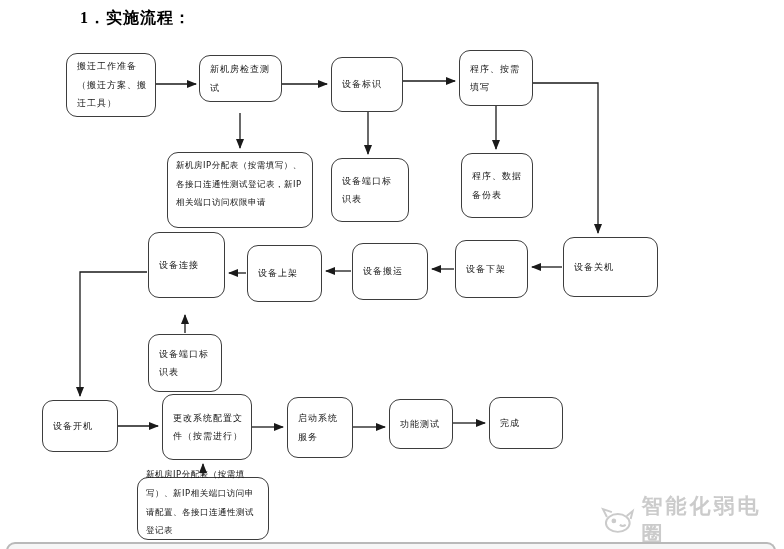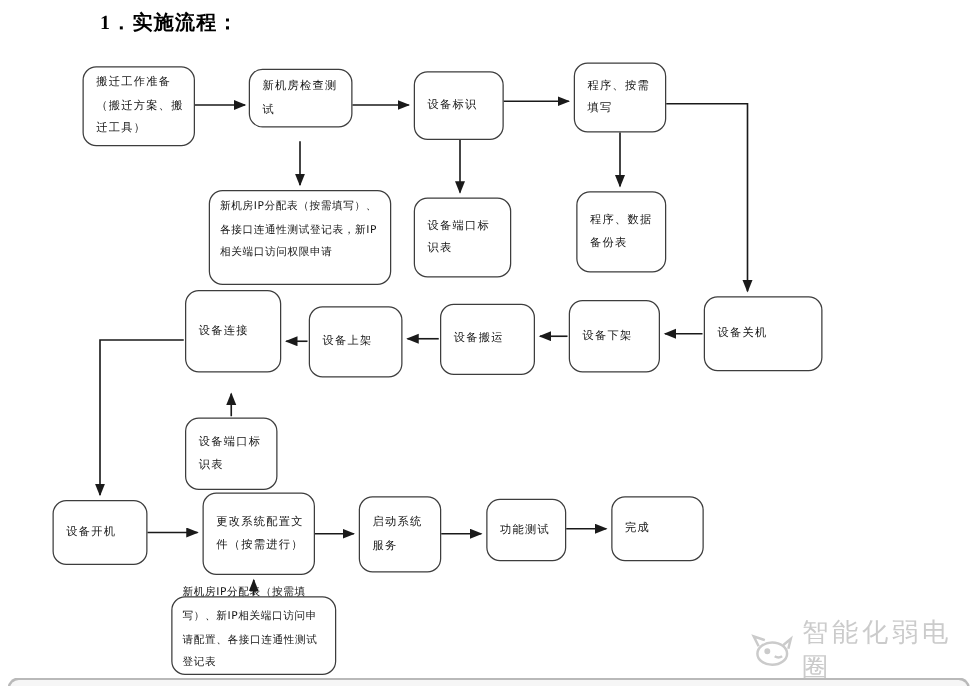--- a/index.html
+++ b/index.html
@@ -39,7 +39,7 @@
     position:absolute;left:600px;top:492px;
     display:flex;align-items:center;gap:6px;
     color:#cbcbcb;
-    font-size:21px;font-weight:normal;letter-spacing:3px;
+    font-size:21px;font-weight:bold;letter-spacing:3px;
     text-shadow:1px 1px 0 #ffffff;
     user-select:none;
   }

